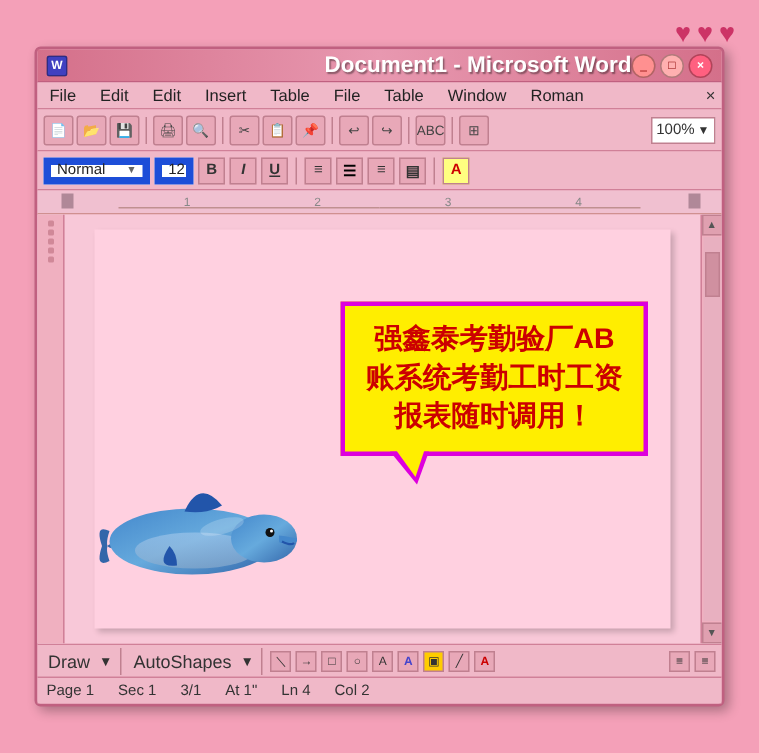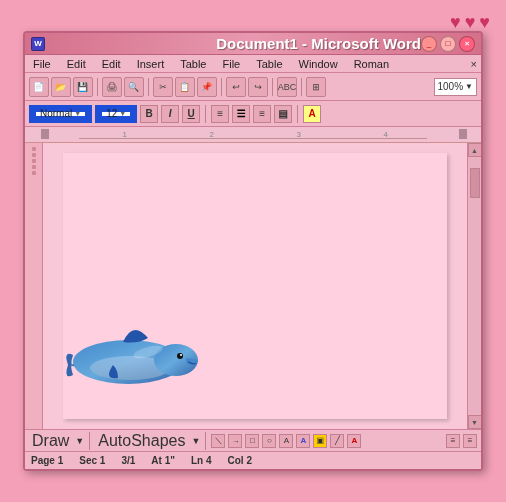--- a/index.html
+++ b/index.html
@@ -147,12 +147,12 @@
     .format-dropdown {
       height: 18px;
       background: white;
-      border: 7px solid #1d4ed8;
+      border: 5px solid #1d4ed8;
       font-size: 10px;
       padding: 0 4px;
       display: flex;
       align-items: center;
-      gap: 2px;
+      gap: 14px;
       cursor: pointer;
       color: #222;
     }

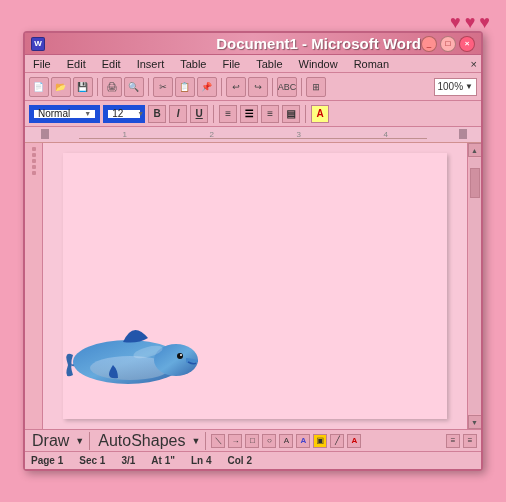--- a/index.html
+++ b/index.html
@@ -493,7 +493,7 @@
       <span>Normal</span>
       <span class="arrow">▼</span>
     </div>
-    <div class="format-dropdown" style="width:42px;align-items:center;">
+    <div class="format-dropdown" style="width:26px;align-items:center;">
       <span>12</span>
       <span class="arrow">▼</span>
     </div>

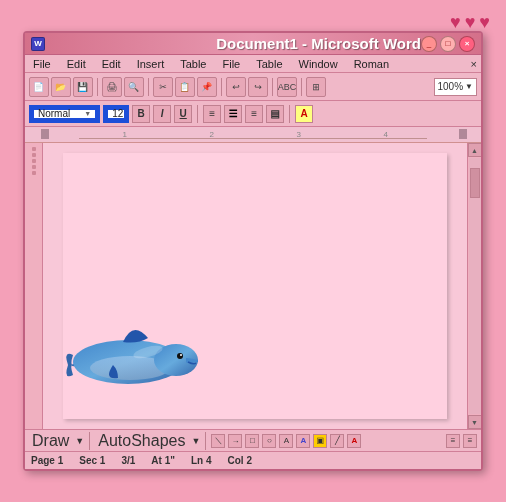--- a/index.html
+++ b/index.html
@@ -541,6 +541,13 @@
     <div class="page-area">
       <div class="doc-page">
 
+        <div class="speech-wrapper">
+          <div class="speech-box">
+            <span>强鑫泰考勤验厂AB<br>账系统考勤工时工资<br>报表随时调用！</span>
+            <div class="speech-tail"></div>
+            <div class="speech-tail-inner"></div>
+          </div>
+        </div>
 
         <div class="dolphin-svg">
           <svg width="140" height="90" viewBox="0 0 140 90">

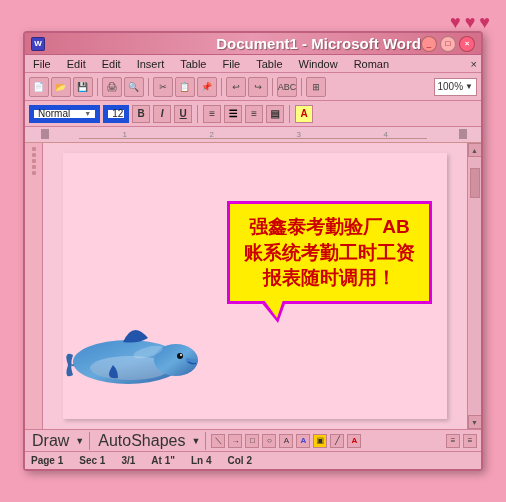--- a/index.html
+++ b/index.html
@@ -275,7 +275,7 @@
     }
 
     .draw-btn {
-      font-size: 16px;
+      font-size: 12px;
       color: #333;
       cursor: pointer;
       padding: 1px 3px;

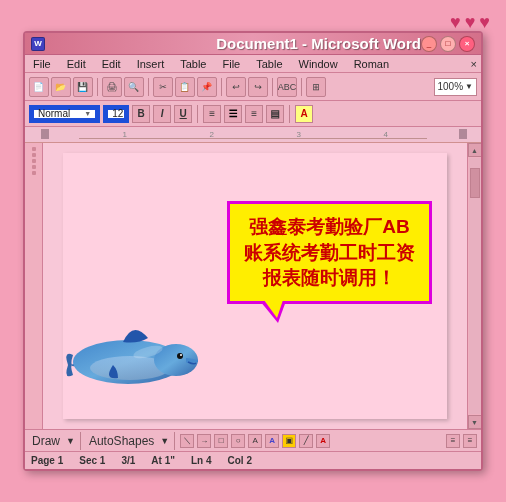--- a/index.html
+++ b/index.html
@@ -312,7 +312,6 @@
     .status-item {
       display: flex;
       align-items: center;
-      font-weight: bold;
     }
 
     

